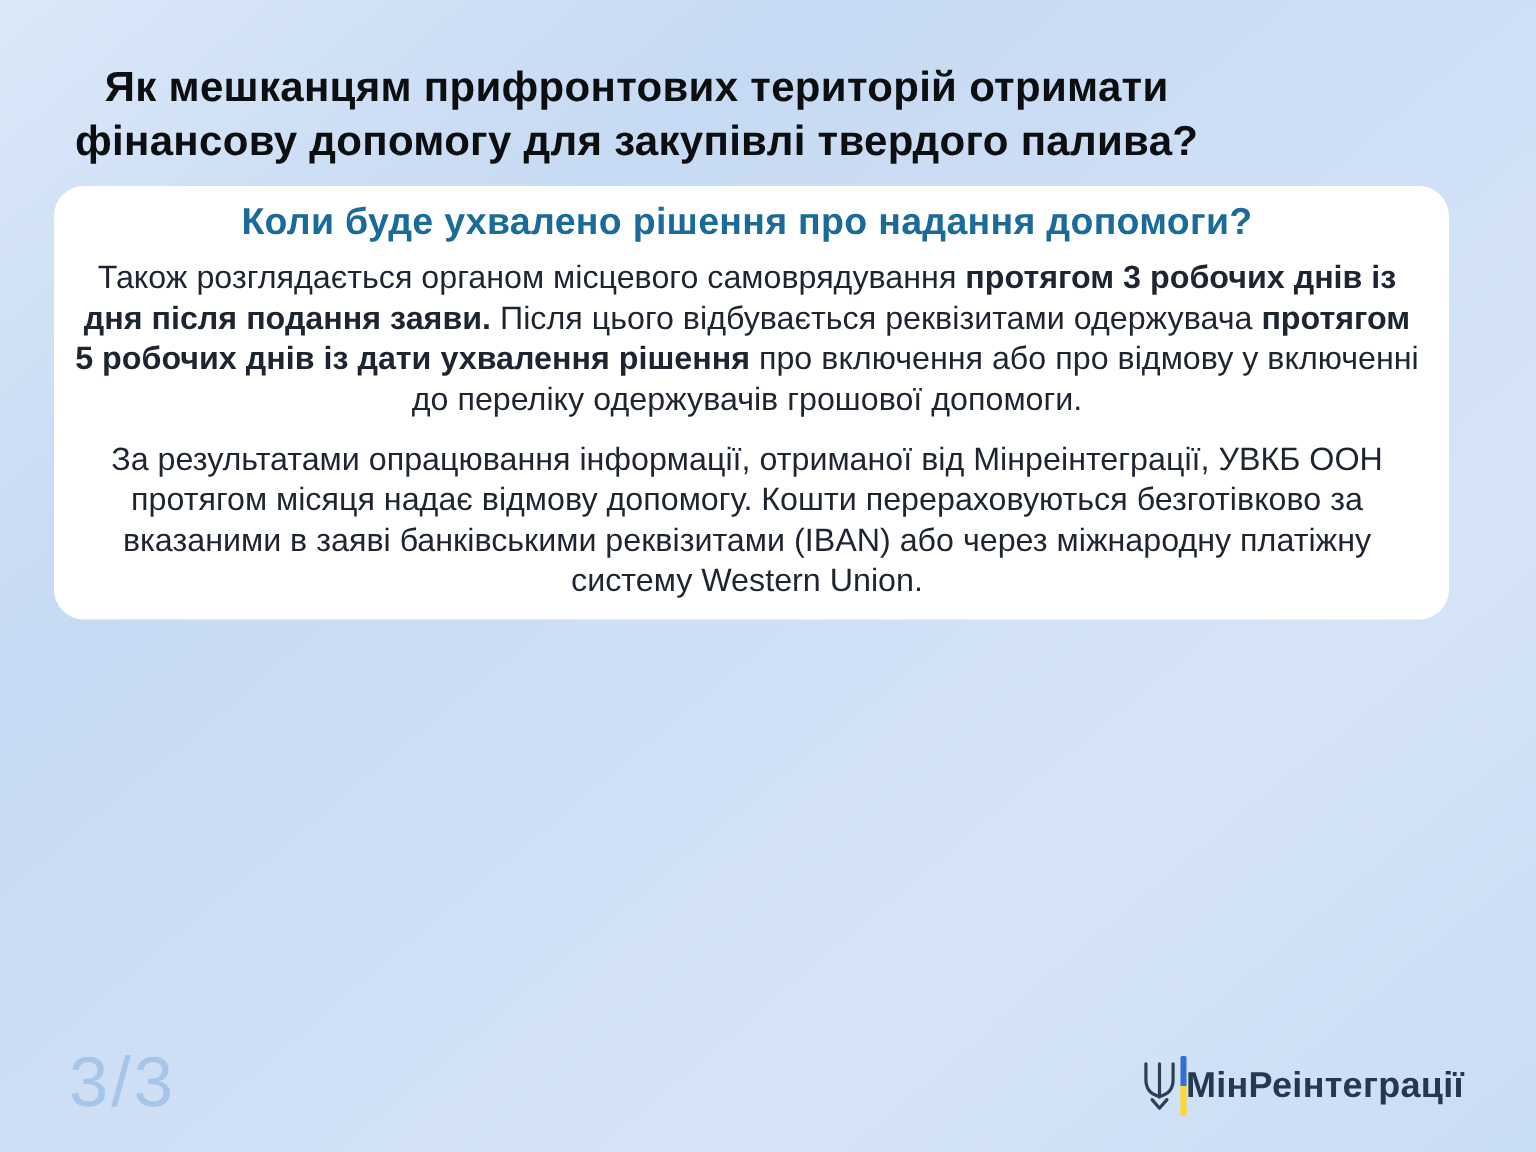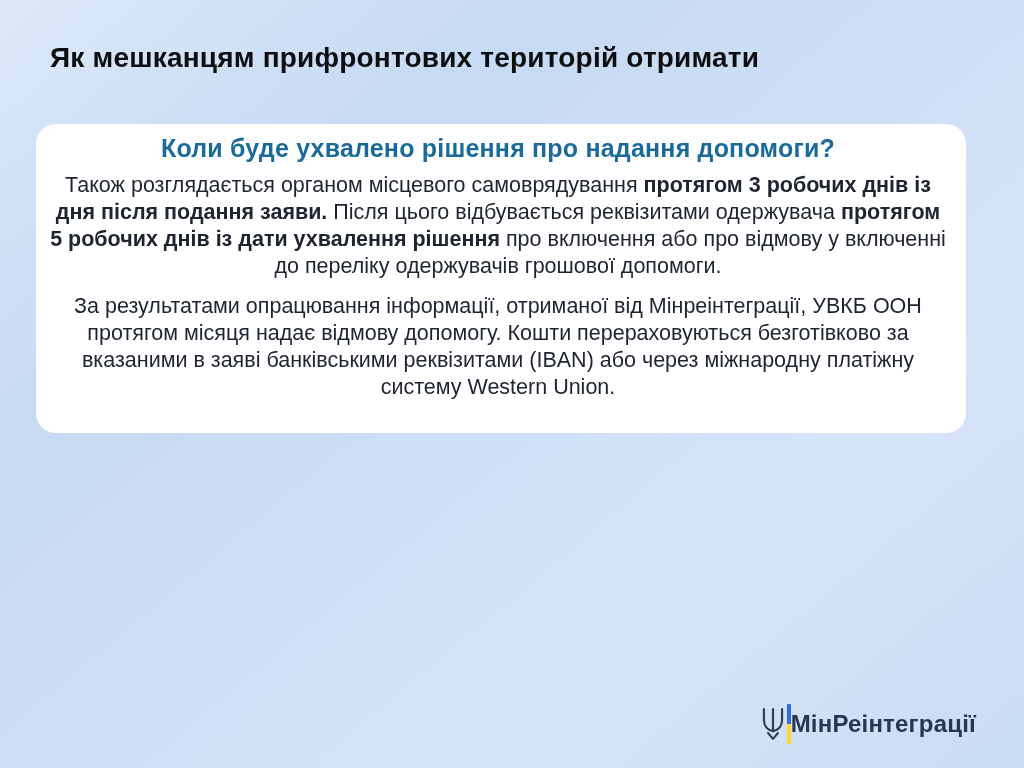--- a/index.html
+++ b/index.html
@@ -83,6 +83,7 @@
 
   <h1 class="title">
     <span class="title-line">Як мешканцям прифронтових територій отримати</span>
+    <span class="title-line">фінансову допомогу для закупівлі твердого палива?</span>
   </h1>
 
   <section class="card">

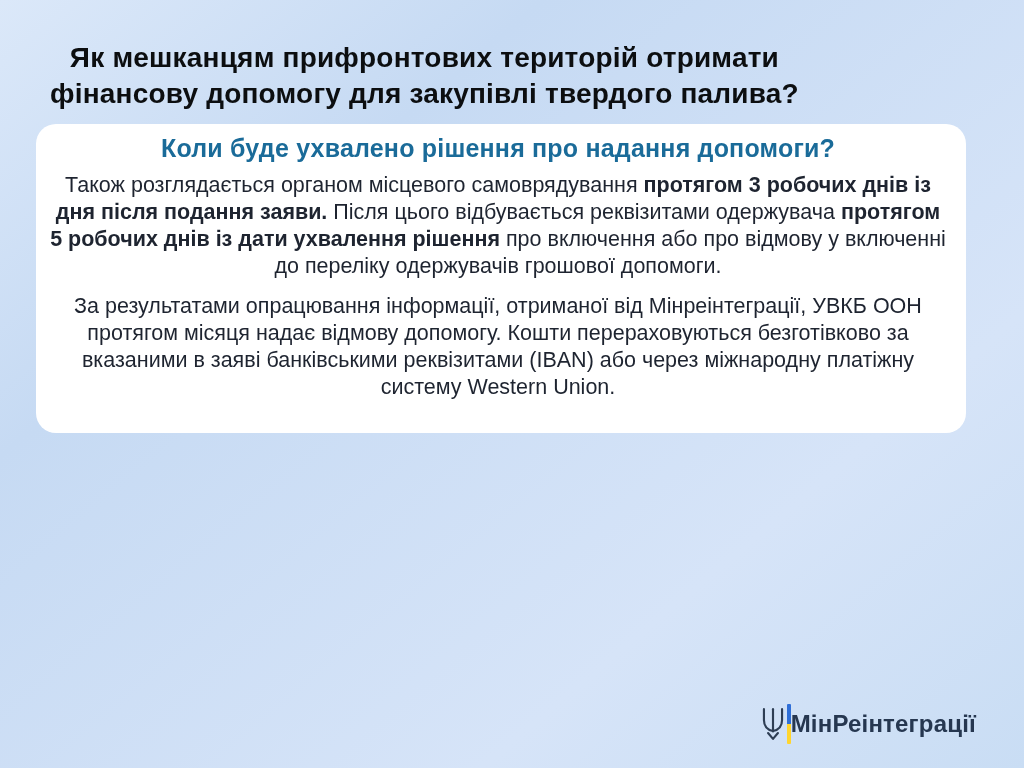--- a/index.html
+++ b/index.html
@@ -32,7 +32,7 @@
     box-sizing: border-box;
     background: #ffffff;
     border-radius: 20px;
-    padding: 10px 18px 32px 12px;
+    padding: 10px 18px 12px 12px;
   }
   .card-heading {
     margin: 0 0 9px 0;

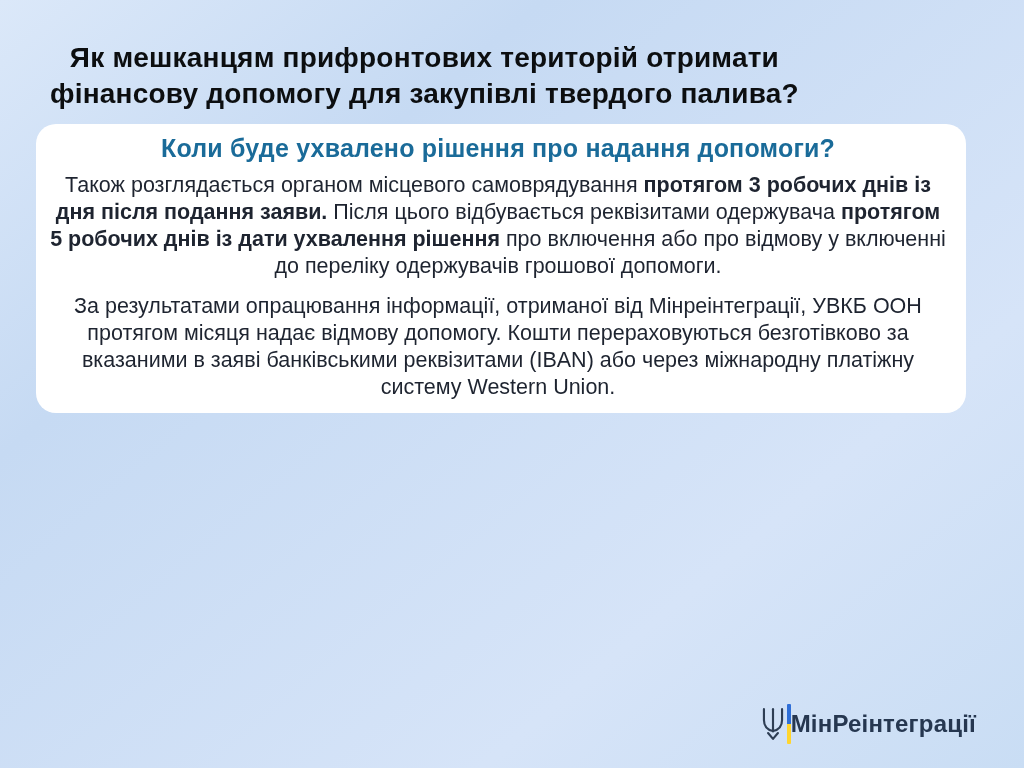--- a/index.html
+++ b/index.html
@@ -95,6 +95,7 @@
 
   </section>
 
+  <div class="page-num">3/3</div>
 
   <div class="logo">
     <span class="trident">

